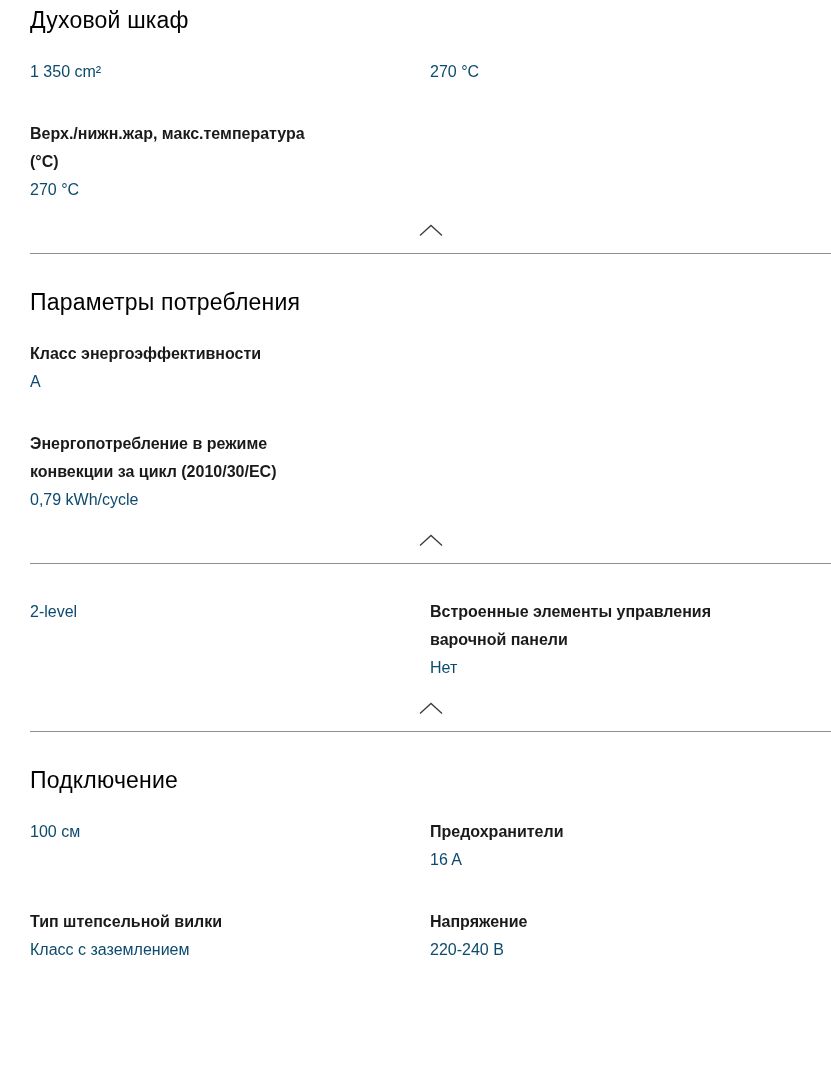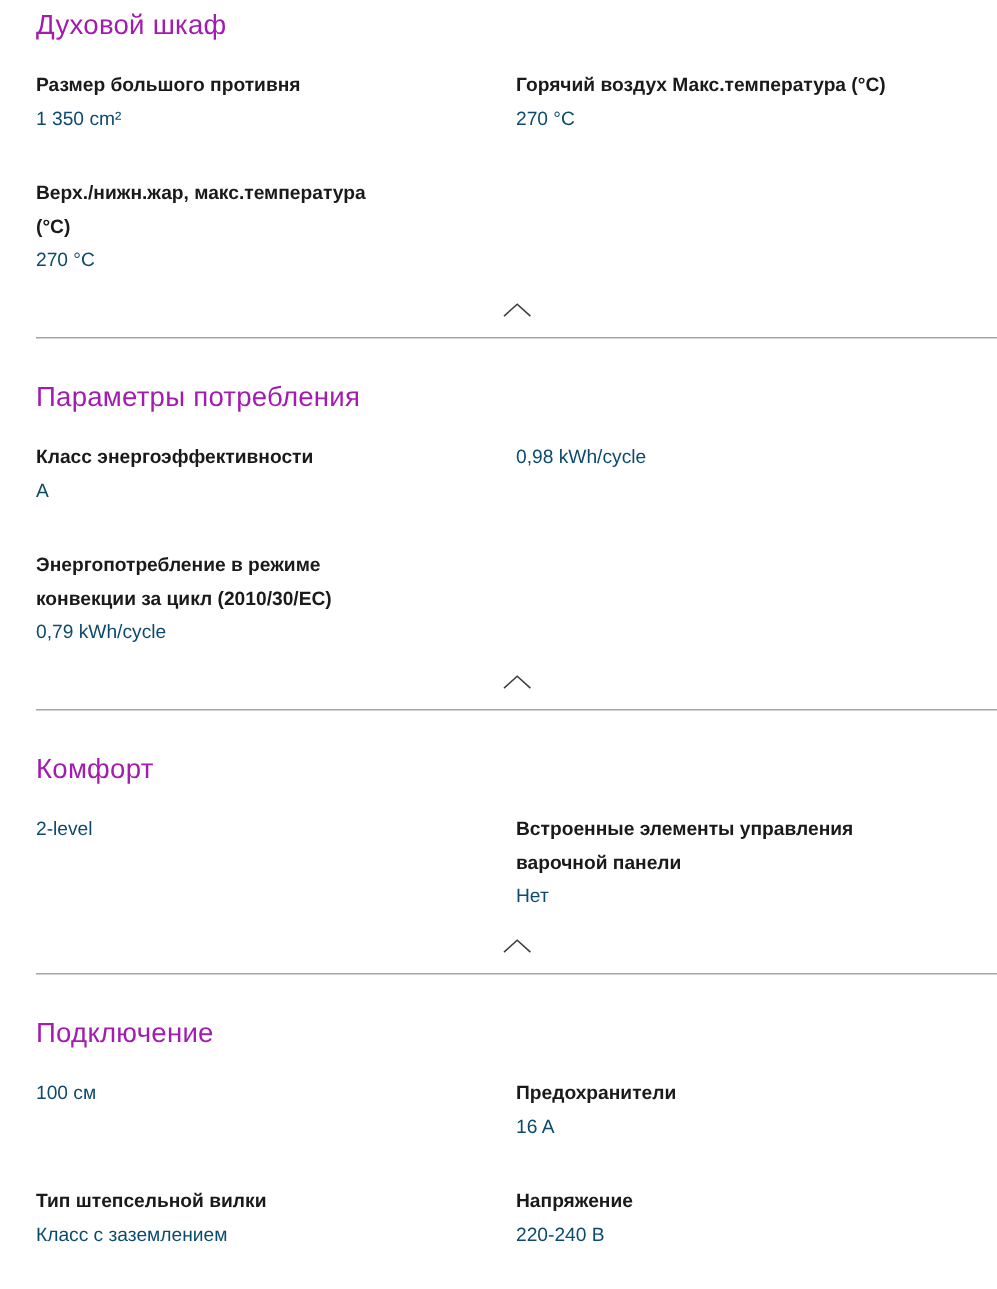--- a/index.html
+++ b/index.html
@@ -19,7 +19,7 @@
     font-size: 23px;
     line-height: 28px;
     font-weight: 400;
-    color: #a21caf;
+    color: #000000;
     letter-spacing: 0.2px;
     margin: 0 0 24px 0;
   }

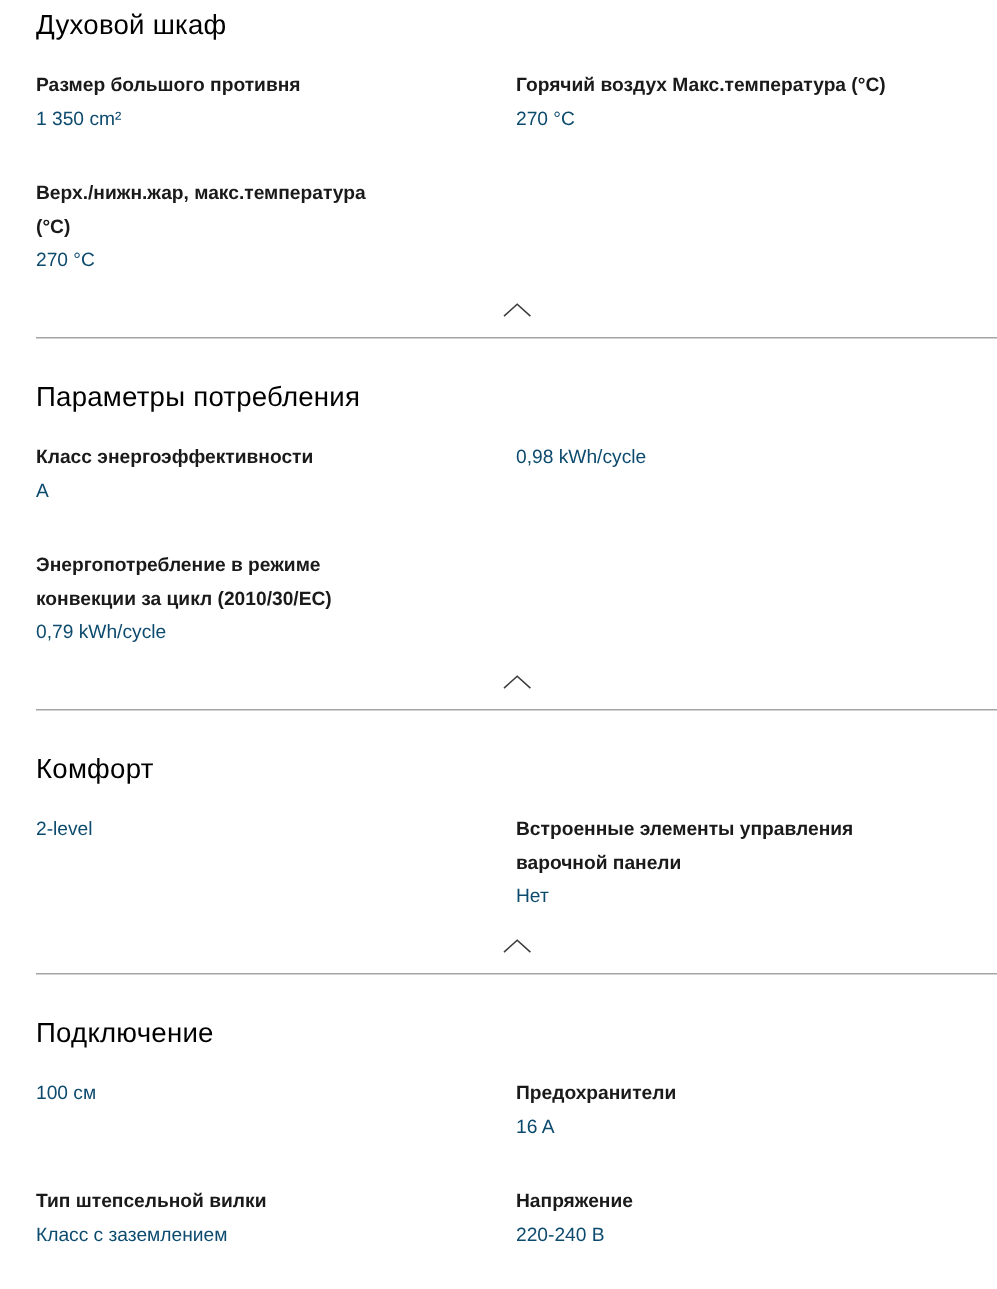--- a/index.html
+++ b/index.html
@@ -74,7 +74,6 @@
     <h2 class="section-title">Духовой шкаф</h2>
     <div class="spec-grid">
       <div class="spec-item">
-        <div class="spec-label">Размер большого противня</div>
         <div class="spec-value">1 350 cm²</div>
       </div>
       <div class="spec-item">

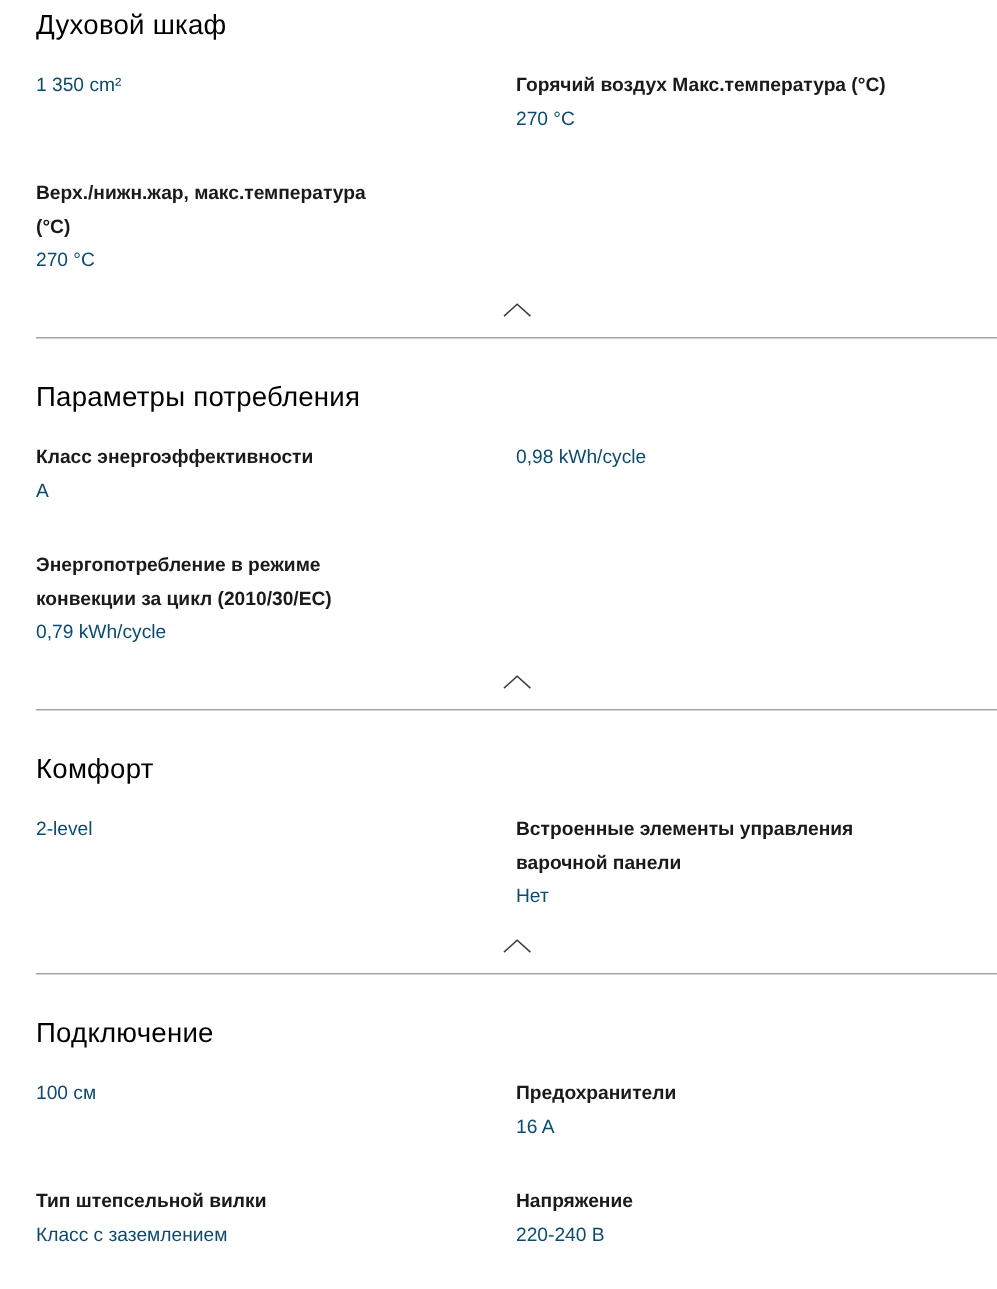--- a/index.html
+++ b/index.html
@@ -77,7 +77,6 @@
         <div class="spec-value">1 350 cm²</div>
       </div>
       <div class="spec-item">
-        <div class="spec-label">Горячий воздух Макс.температура (°C)</div>
         <div class="spec-value">270 °C</div>
       </div>
       <div class="spec-item">

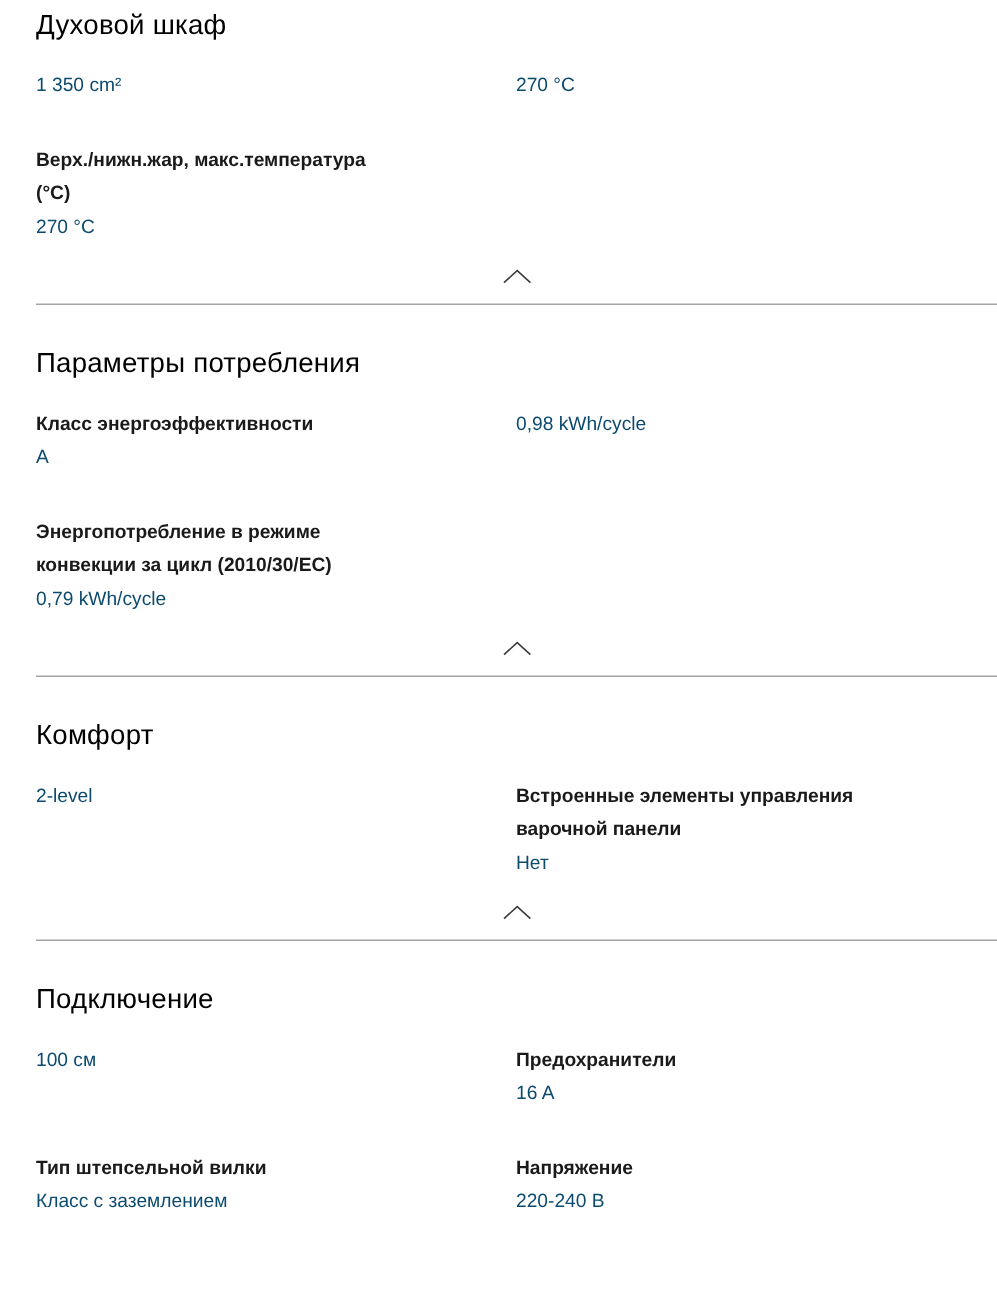--- a/index.html
+++ b/index.html
@@ -105,7 +105,6 @@
         <div class="spec-value">A</div>
       </div>
       <div class="spec-item">
-        <div class="spec-value">0,98 kWh/cycle</div>
       </div>
       <div class="spec-item">
         <div class="spec-label">Энергопотребление в режиме

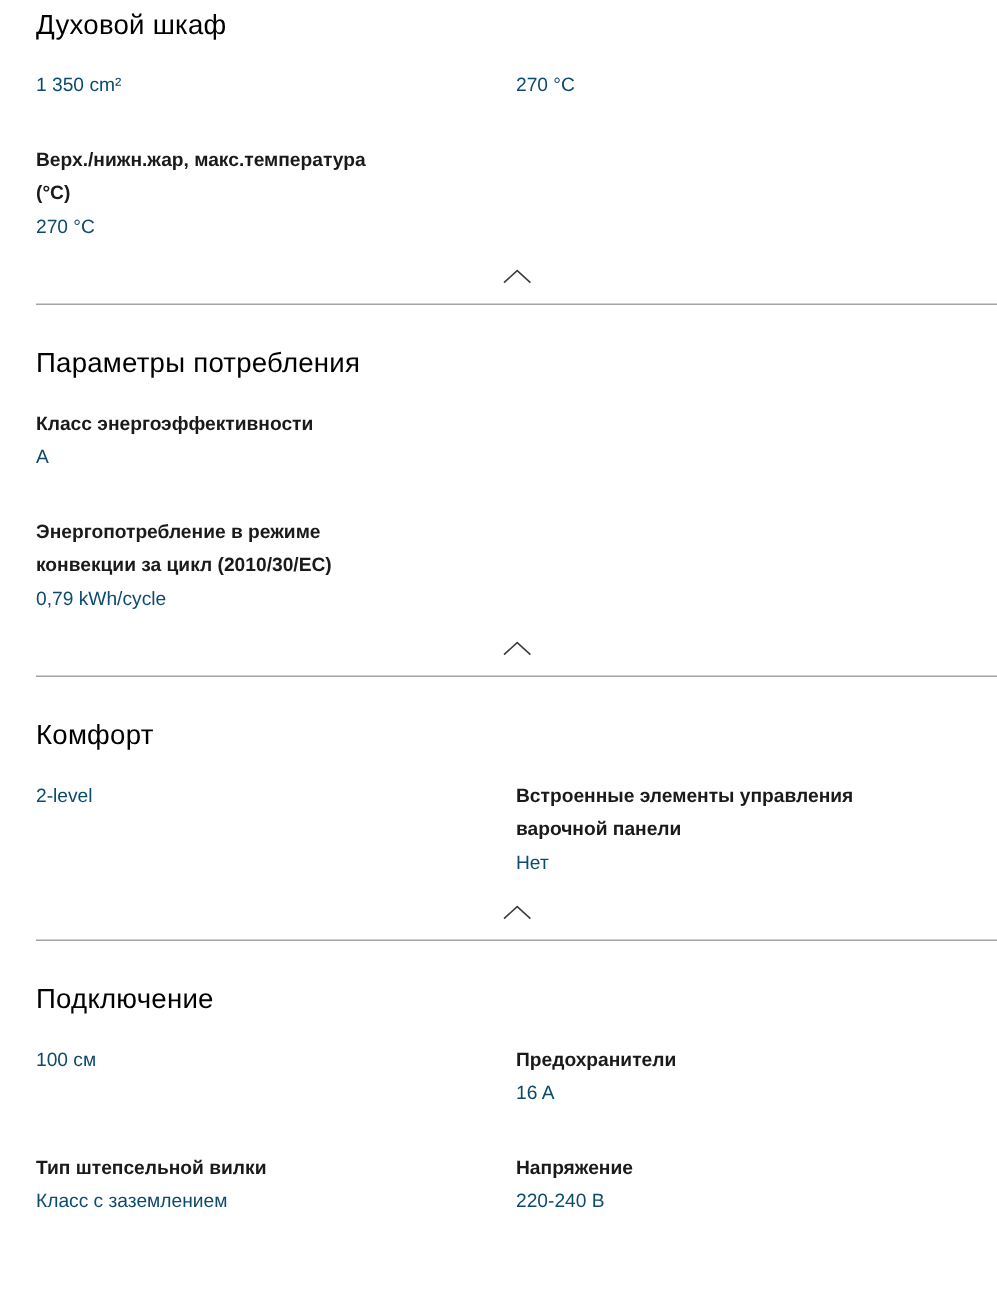--- a/index.html
+++ b/index.html
@@ -125,7 +125,6 @@
   </section>
 
   <section class="section">
-    <h2 class="section-title">Комфорт</h2>
     <div class="spec-grid">
       <div class="spec-item">
         <div class="spec-value">2-level</div>

